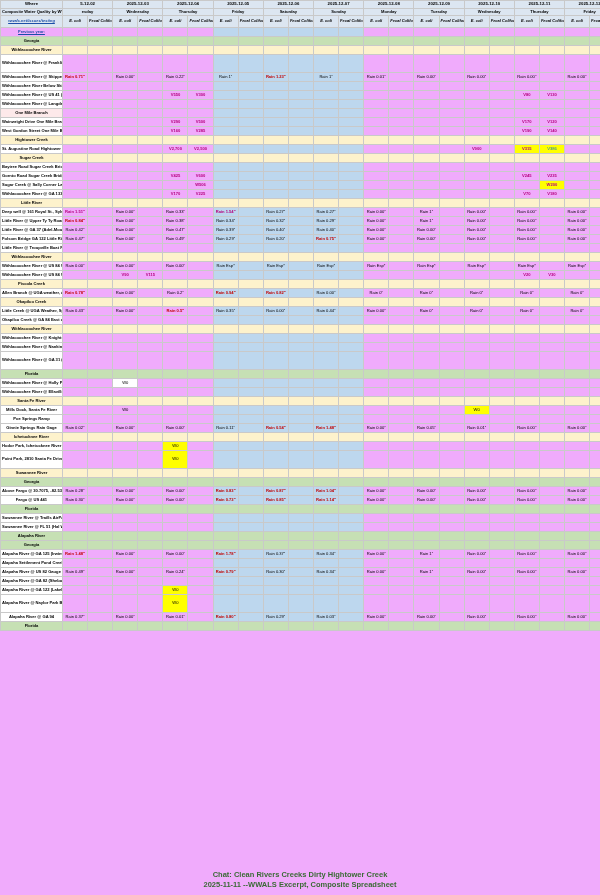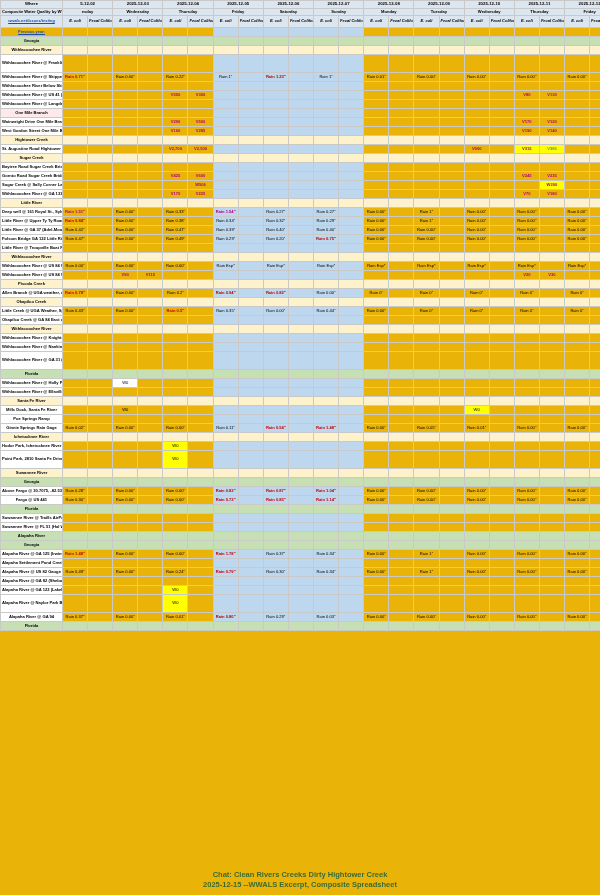--- a/index.html
+++ b/index.html
@@ -13,7 +13,7 @@
     height: 895px;
     position: relative;
     overflow: hidden;
-    background: #eab308;
+    background: #f0abfc;
   }
   table.grid {
     border-collapse: collapse;

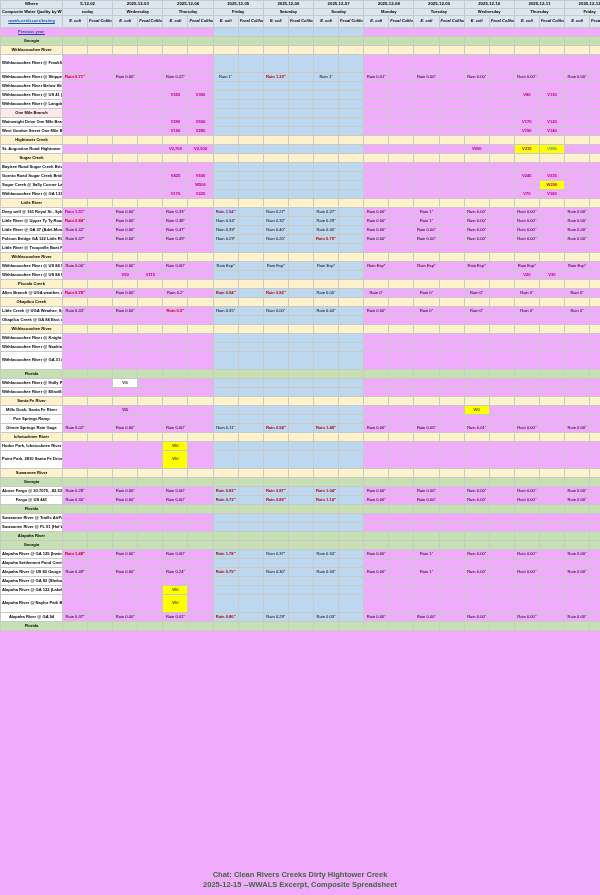--- a/index.html
+++ b/index.html
@@ -1742,7 +1742,7 @@
   </table>
   <div class="wm" id="watermark">
       <div>Chat: Clean Rivers Creeks Dirty Hightower Creek</div>
-      <div>2025-12-15 --WWALS Excerpt, Composite Spreadsheet</div>
+      <div>2025-11-11 --WWALS Excerpt, Composite Spreadsheet</div>
     </div>
 </div>
 

